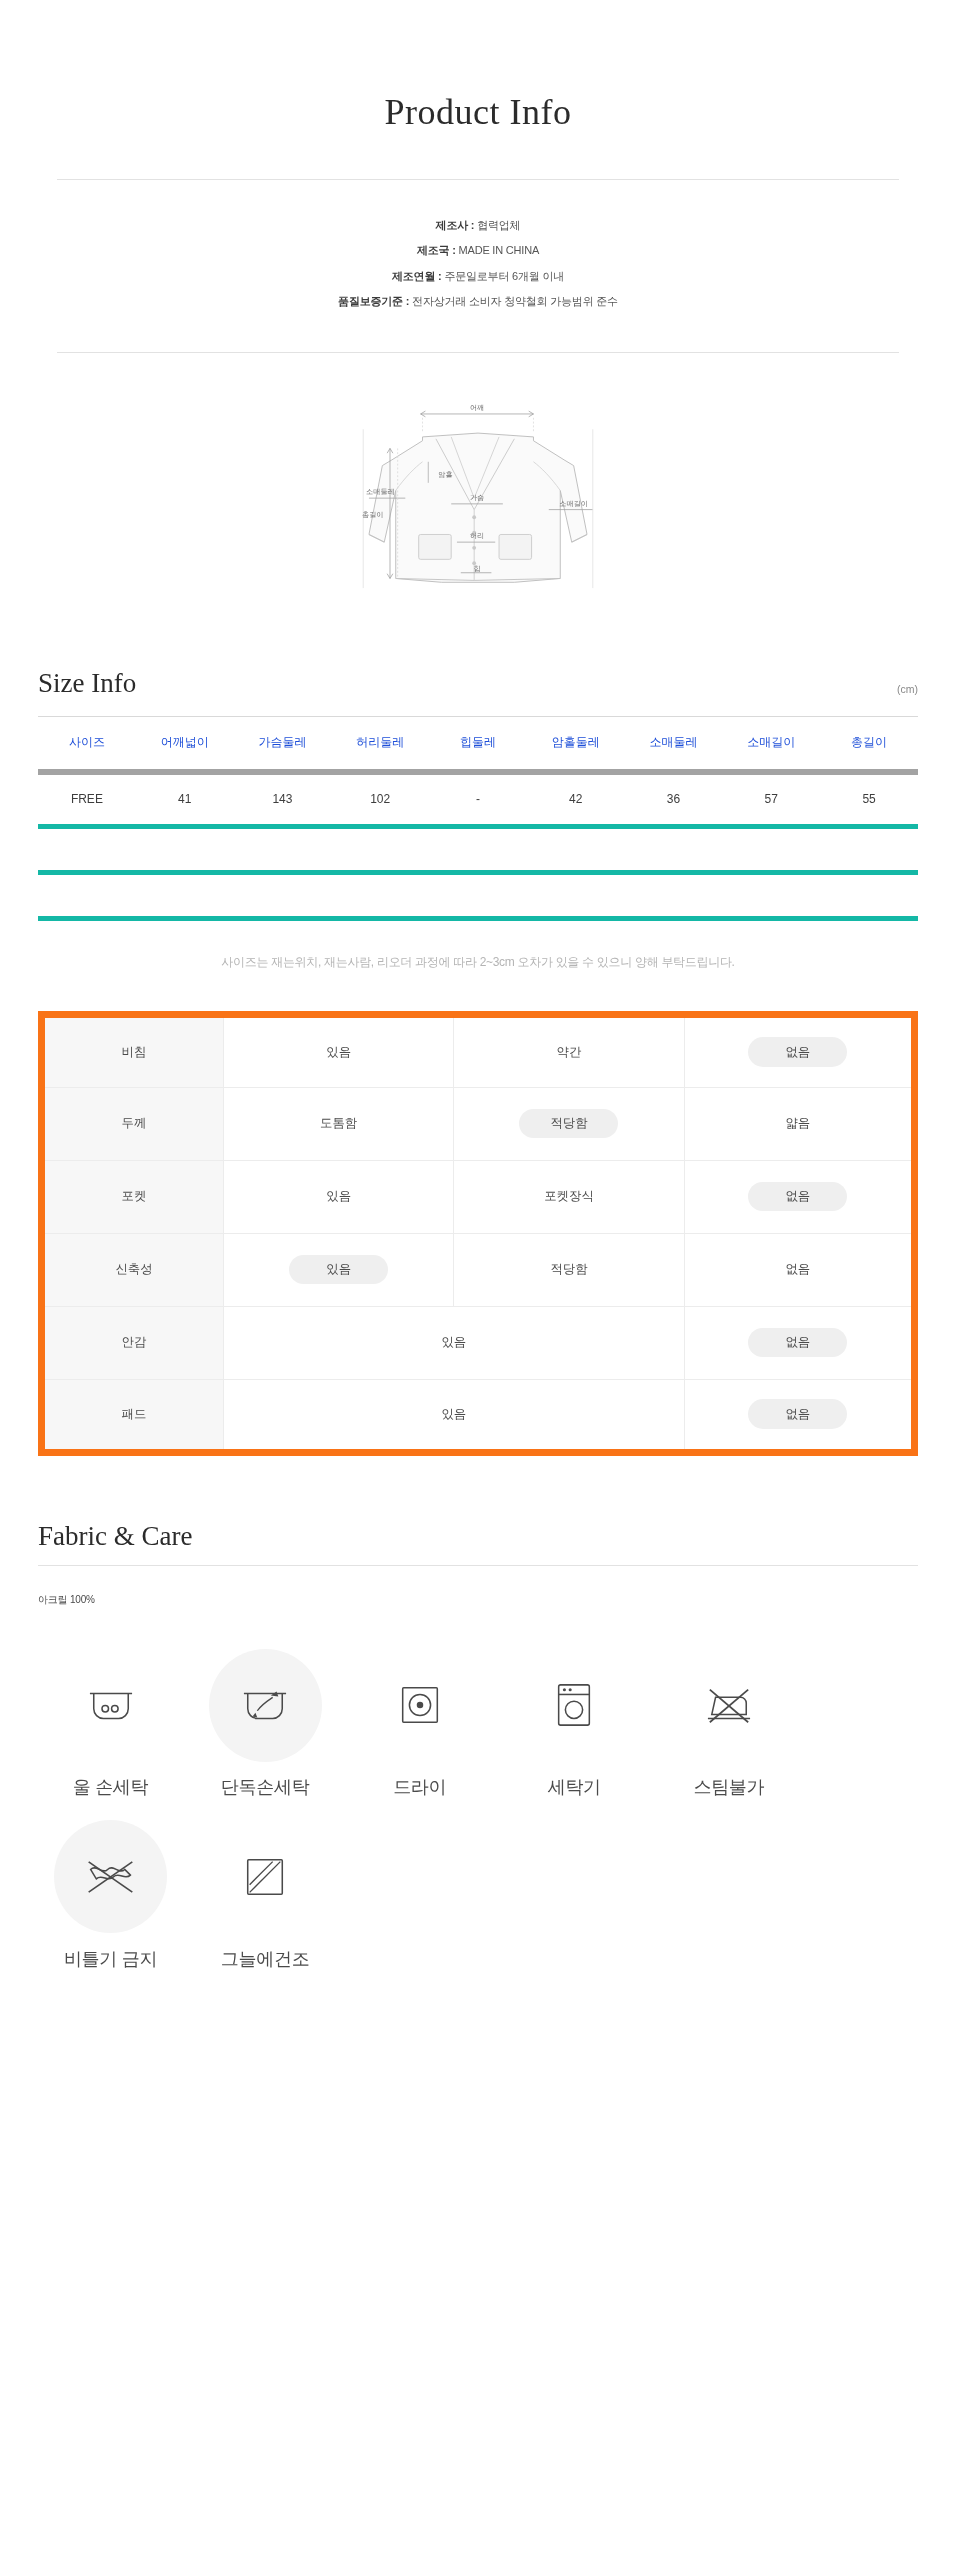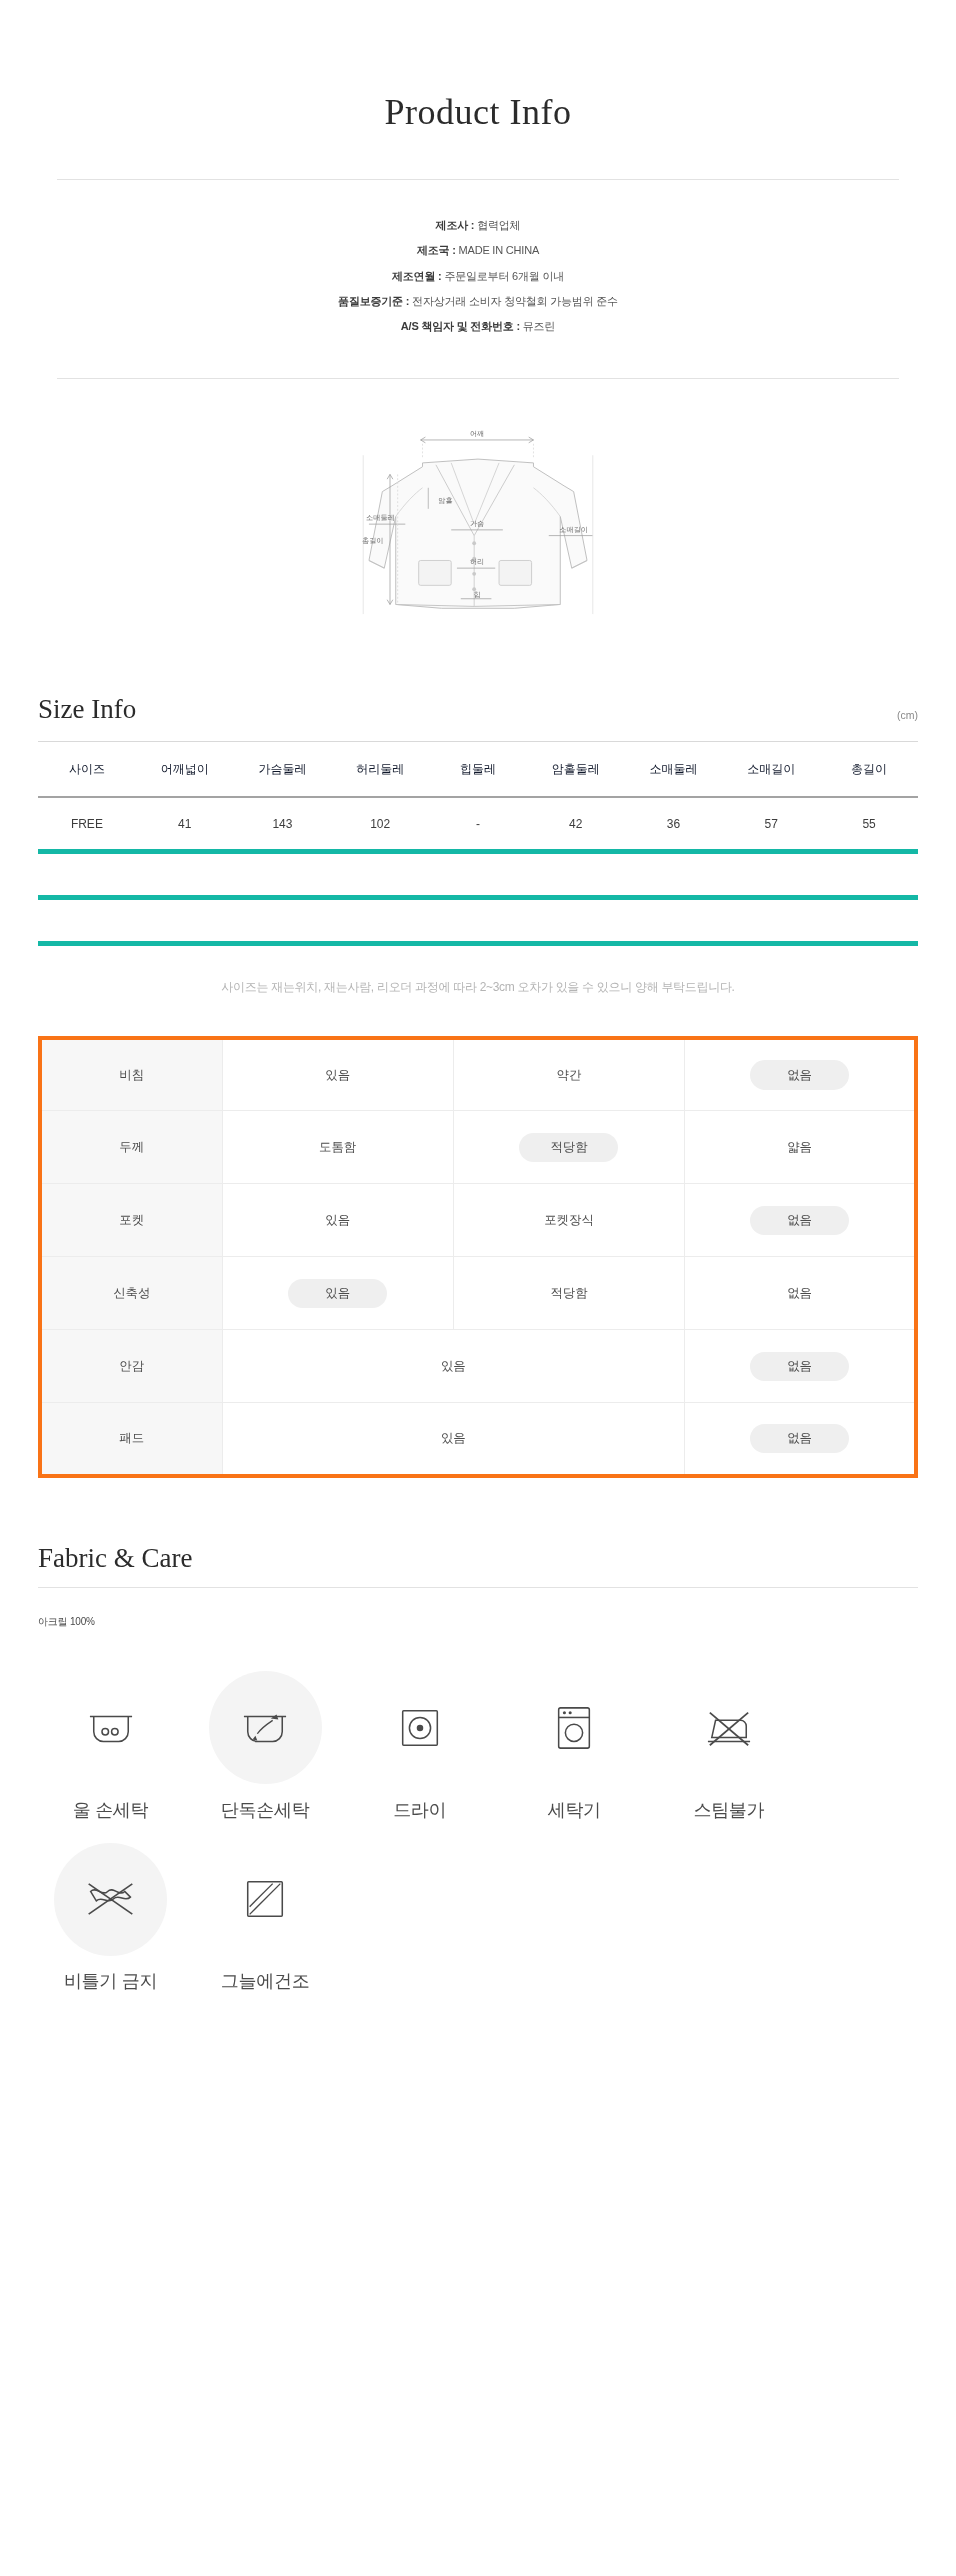--- a/index.html
+++ b/index.html
@@ -226,9 +226,6 @@
     <p class="info-line">
       <b>품질보증기준</b><b> : </b><span>전자상거래 소비자 청약철회 가능범위 준수</span>
     </p>
-    <p class="info-line">
-      <b>A/S 책임자 및 전화번호</b><b> : </b><span>뮤즈린</span>
-    </p>
   </div>
 
   <hr class="hr-bot">

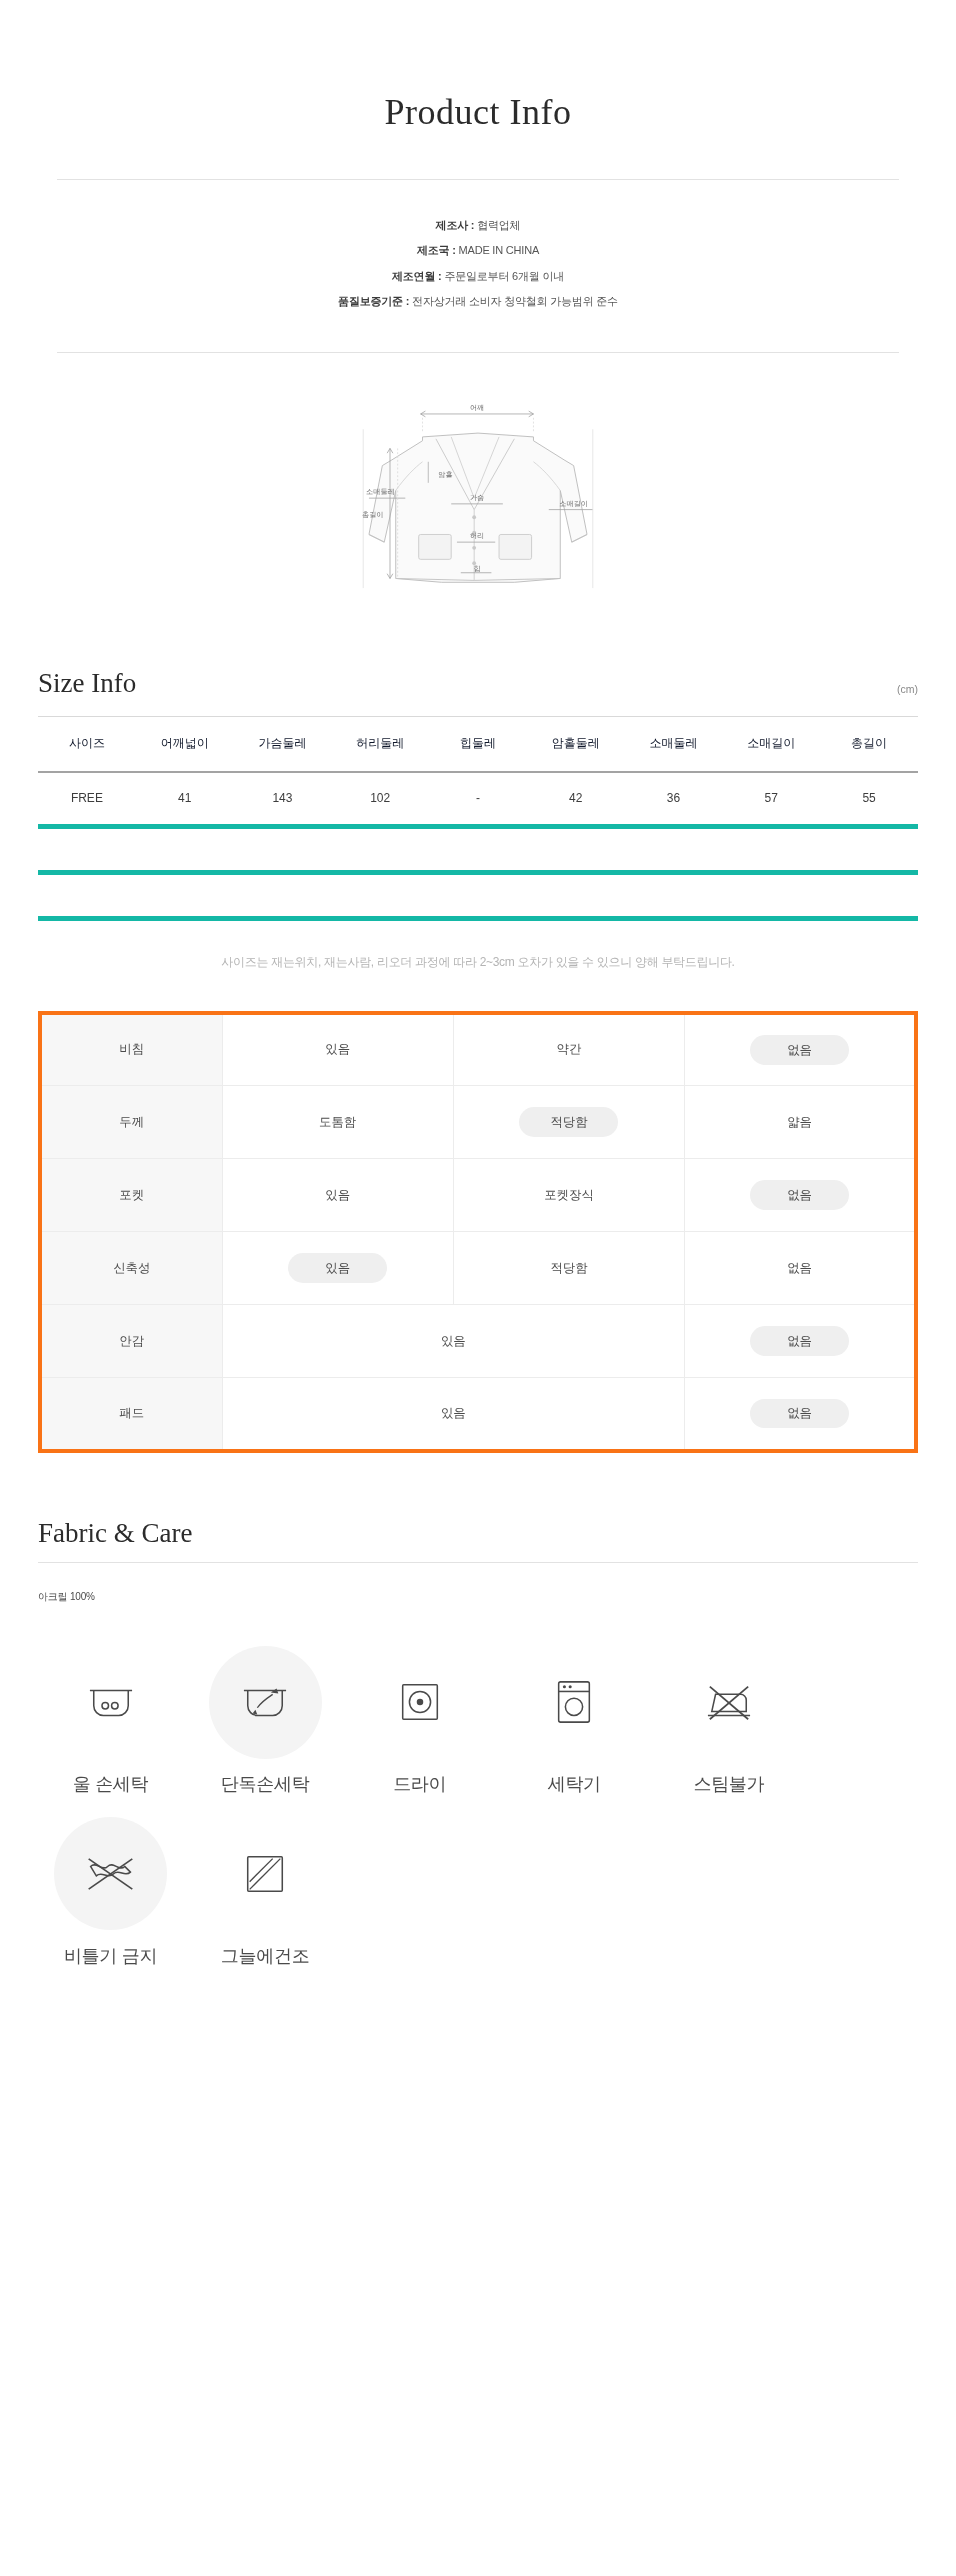--- a/index.html
+++ b/index.html
@@ -103,8 +103,8 @@
   }
   .size-table thead th {
     border-top: 1px solid #d9d9d9;
-    border-bottom: 2px solid #a3a3a3;
-    color: #0f172a;
+    border-bottom: 6px solid #a3a3a3;
+    color: #1d4ed8;
   }
   .size-table tbody td {
     border-bottom: 5px solid #14b8a6;

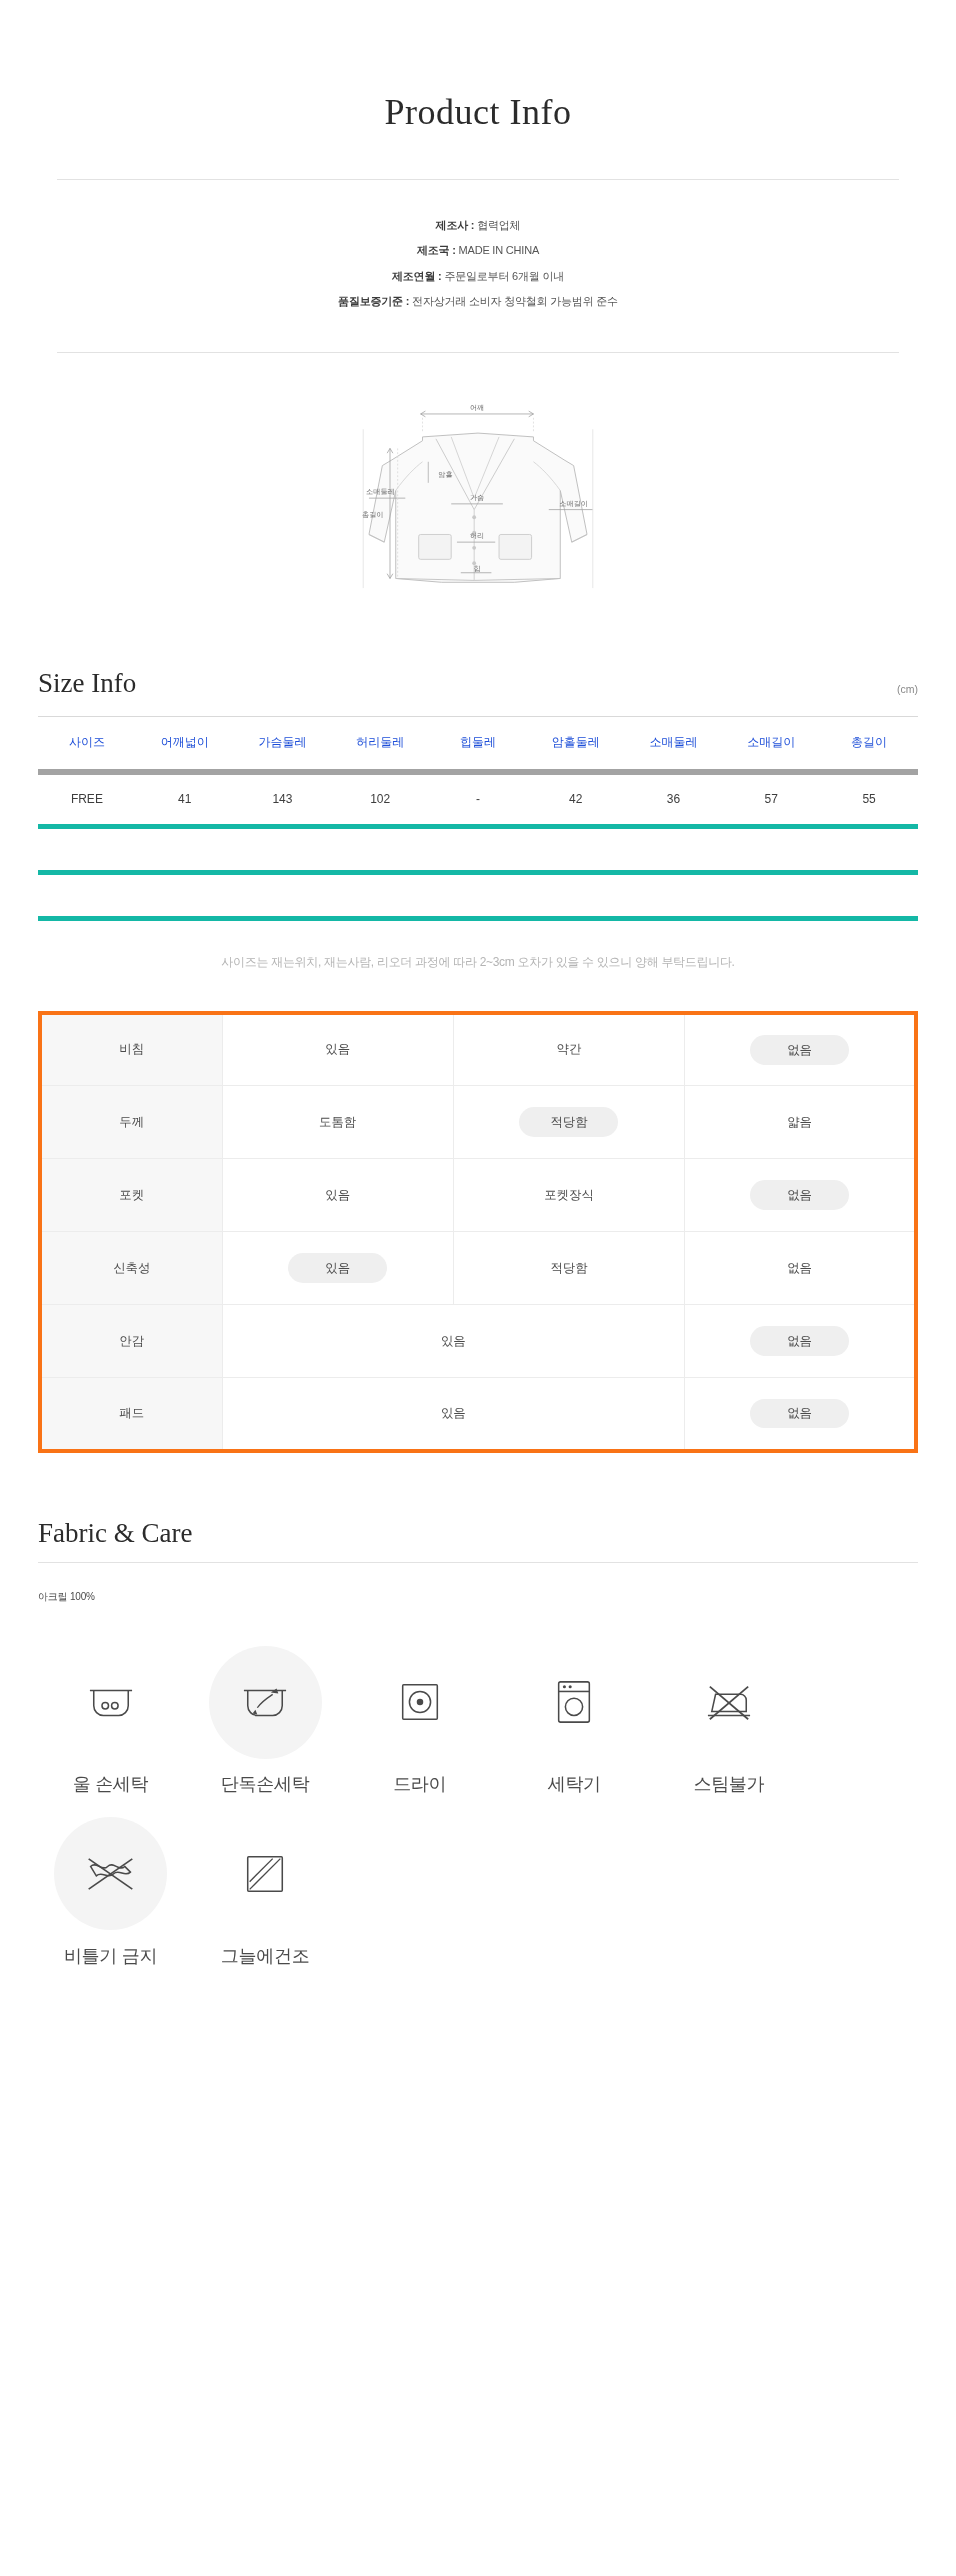--- a/index.html
+++ b/index.html
@@ -127,7 +127,7 @@
     margin: 40px 38px 0 38px;
     border-collapse: collapse;
     table-layout: fixed;
-    border: 4px solid #f97316;
+    border: 7px solid #f97316;
   }
   .attr-table td {
     height: 73px;

